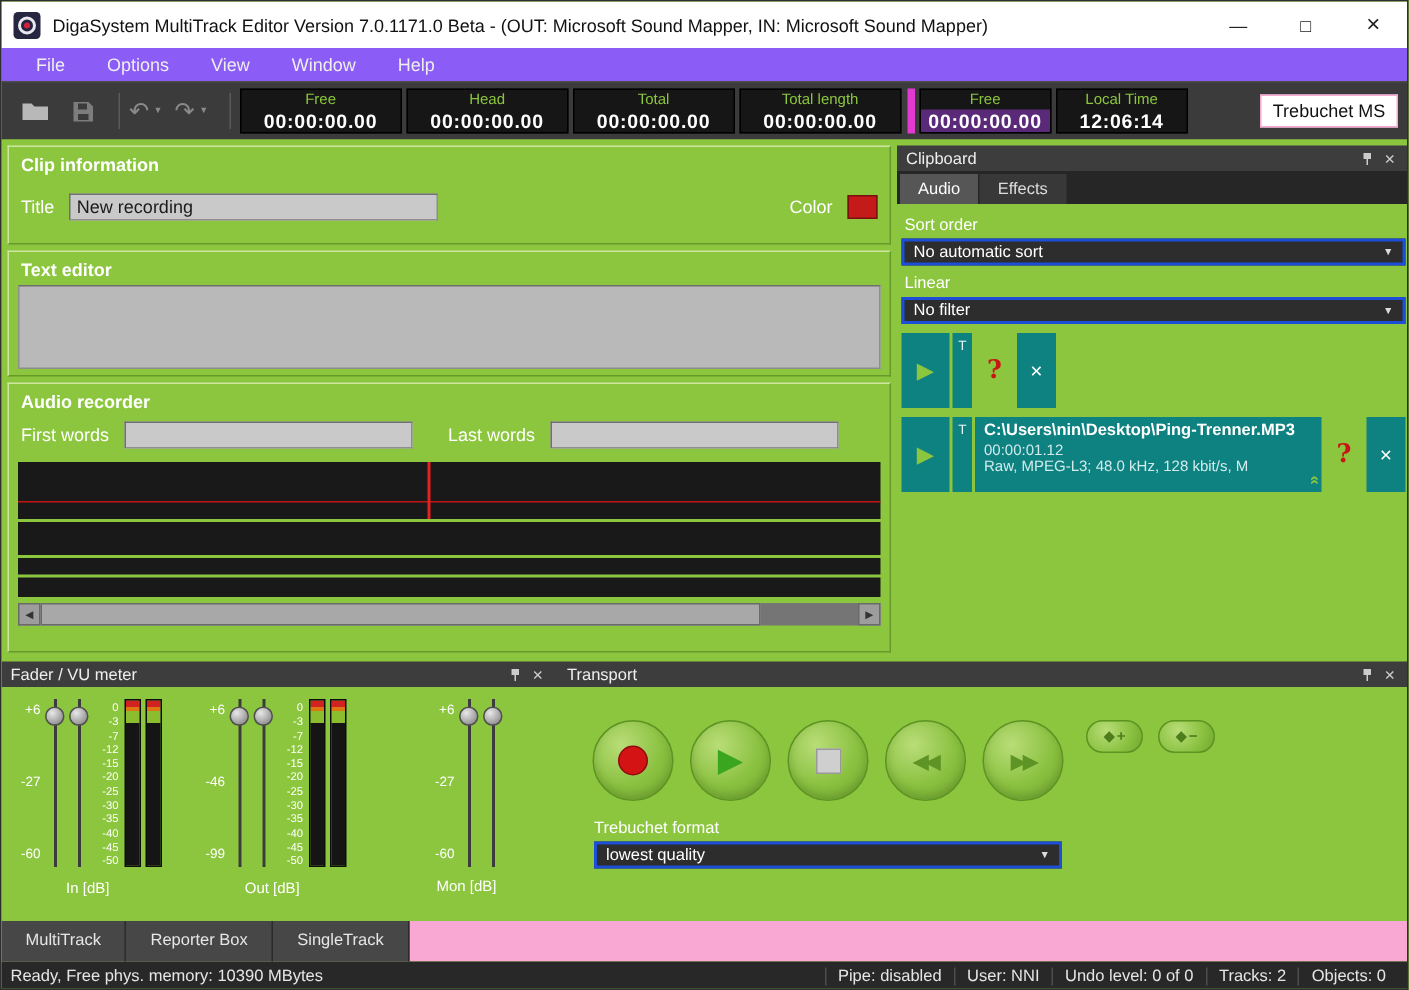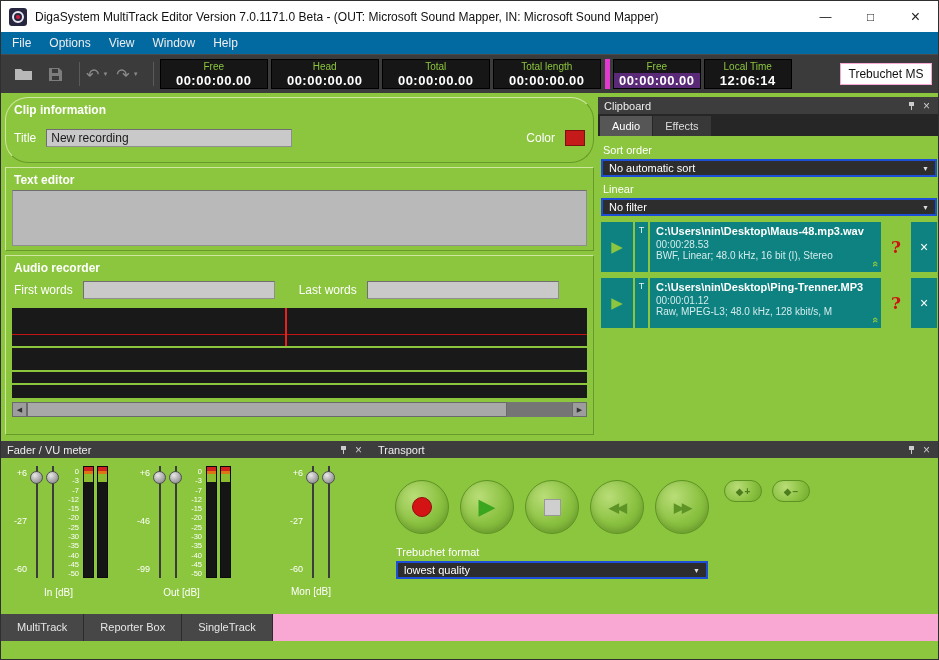--- a/index.html
+++ b/index.html
@@ -17,7 +17,7 @@
   .win-btn.close-btn { font-size:16px; }
 
   
-  .menubar { height:22px; background:#0369a1; display:flex; align-items:center; padding-left:2px; }
+  .menubar { height:22px; background:#8b5cf6; display:flex; align-items:center; padding-left:14px;gap:10px; }
   .menu-item { color:#eeeeee; font-size:12px; padding:0 9px; line-height:22px; }
 
   

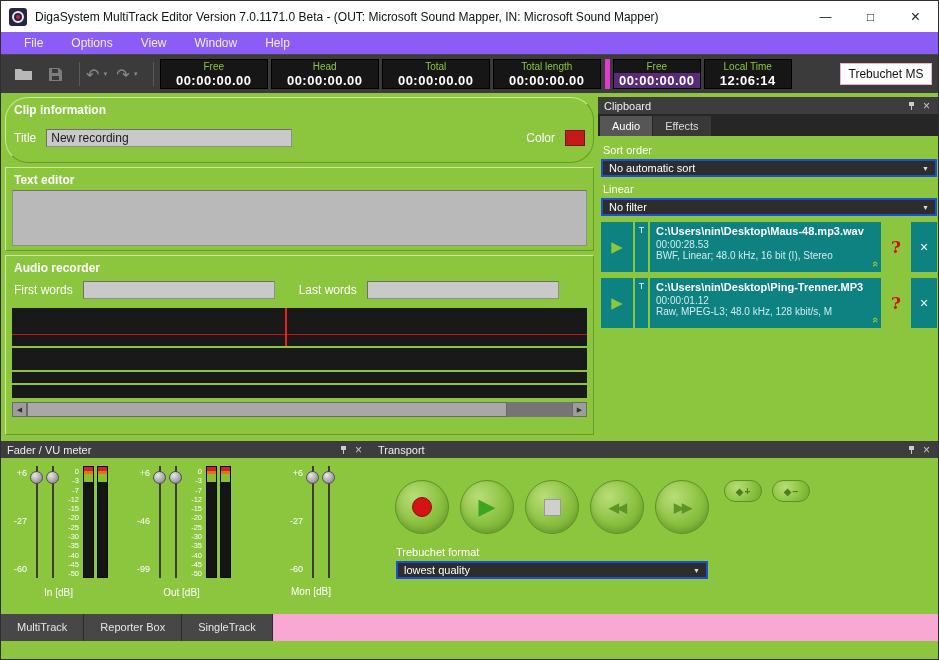--- a/index.html
+++ b/index.html
@@ -214,7 +214,7 @@
 
   <div class="main">
 
-    <div class="gpanel" style="left:4px; top:4px; width:589px; height:66px;border-radius:23px;">
+    <div class="gpanel" style="left:4px; top:4px; width:589px; height:66px;">
       <div class="gpanel-h">Clip information</div>
       <div class="ci-row">
         <span class="glabel">Title</span>

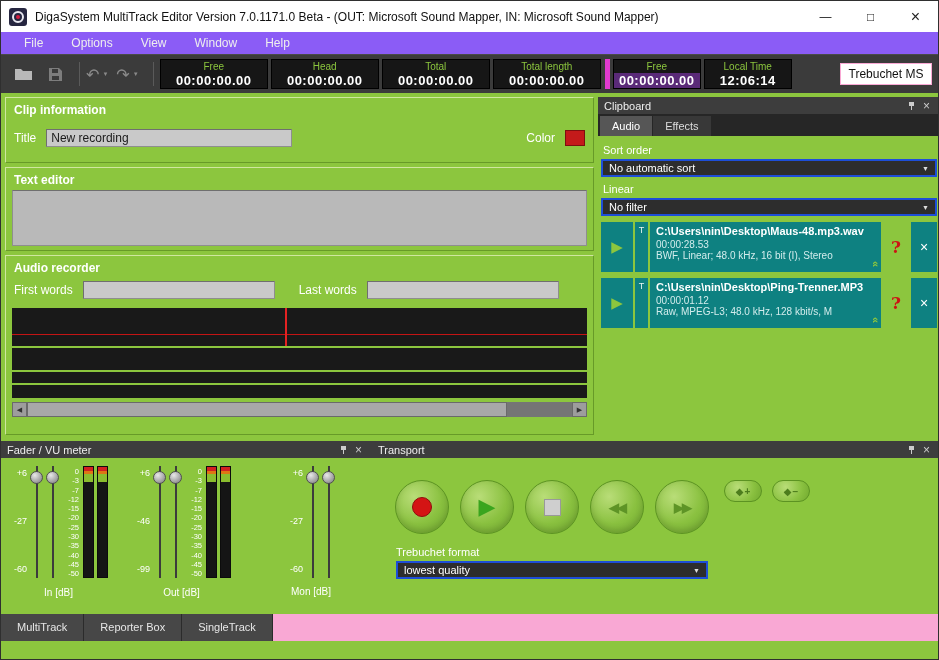--- a/index.html
+++ b/index.html
@@ -285,12 +285,6 @@
         <div class="clip-item">
           <div class="ci-play">▶</div>
           <div class="ci-t">T</div>
-          <div class="ci-main">
-            <div class="ci-file">C:\Users\nin\Desktop\Maus-48.mp3.wav</div>
-            <div class="ci-dur">00:00:28.53</div>
-            <div class="ci-fmt">BWF, Linear; 48.0 kHz, 16 bit (I), Stereo</div>
-            <span class="ci-chev">«</span>
-          </div>
           <div class="ci-q">?</div>
           <div class="ci-x">×</div>
         </div>

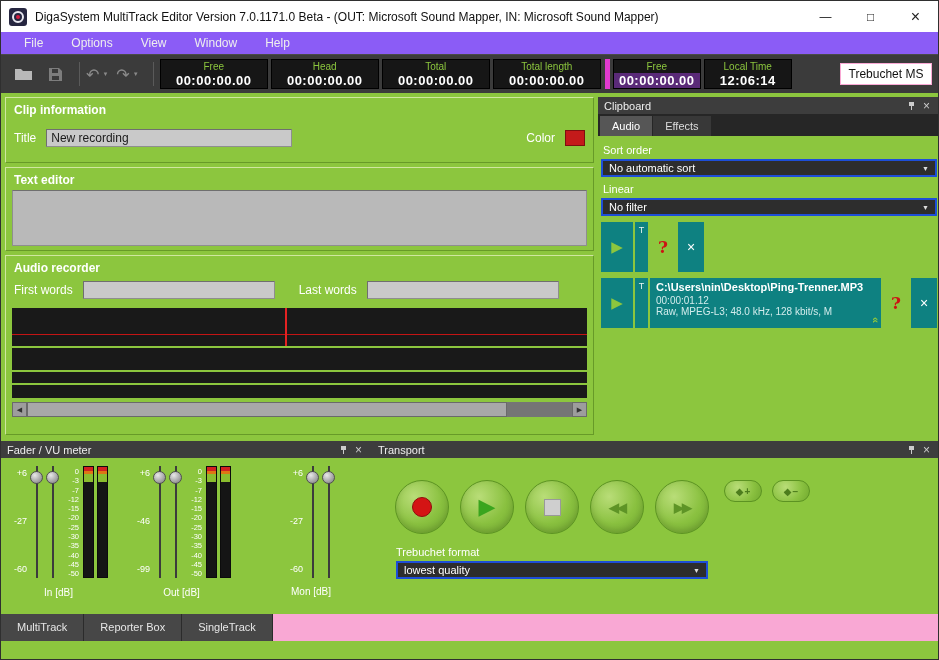--- a/index.html
+++ b/index.html
@@ -465,6 +465,14 @@
     <span class="btab">SingleTrack</span>
   </div>
 
+  <div class="statusbar">
+    <span class="sb-left">Ready, Free phys. memory: 10390 MBytes</span>
+    <span class="sb-seg">Pipe: disabled</span>
+    <span class="sb-seg">User: NNI</span>
+    <span class="sb-seg">Undo level: 0 of 0</span>
+    <span class="sb-seg">Tracks: 2</span>
+    <span class="sb-seg">Objects: 0</span>
+  </div>
 
 </div>
 

